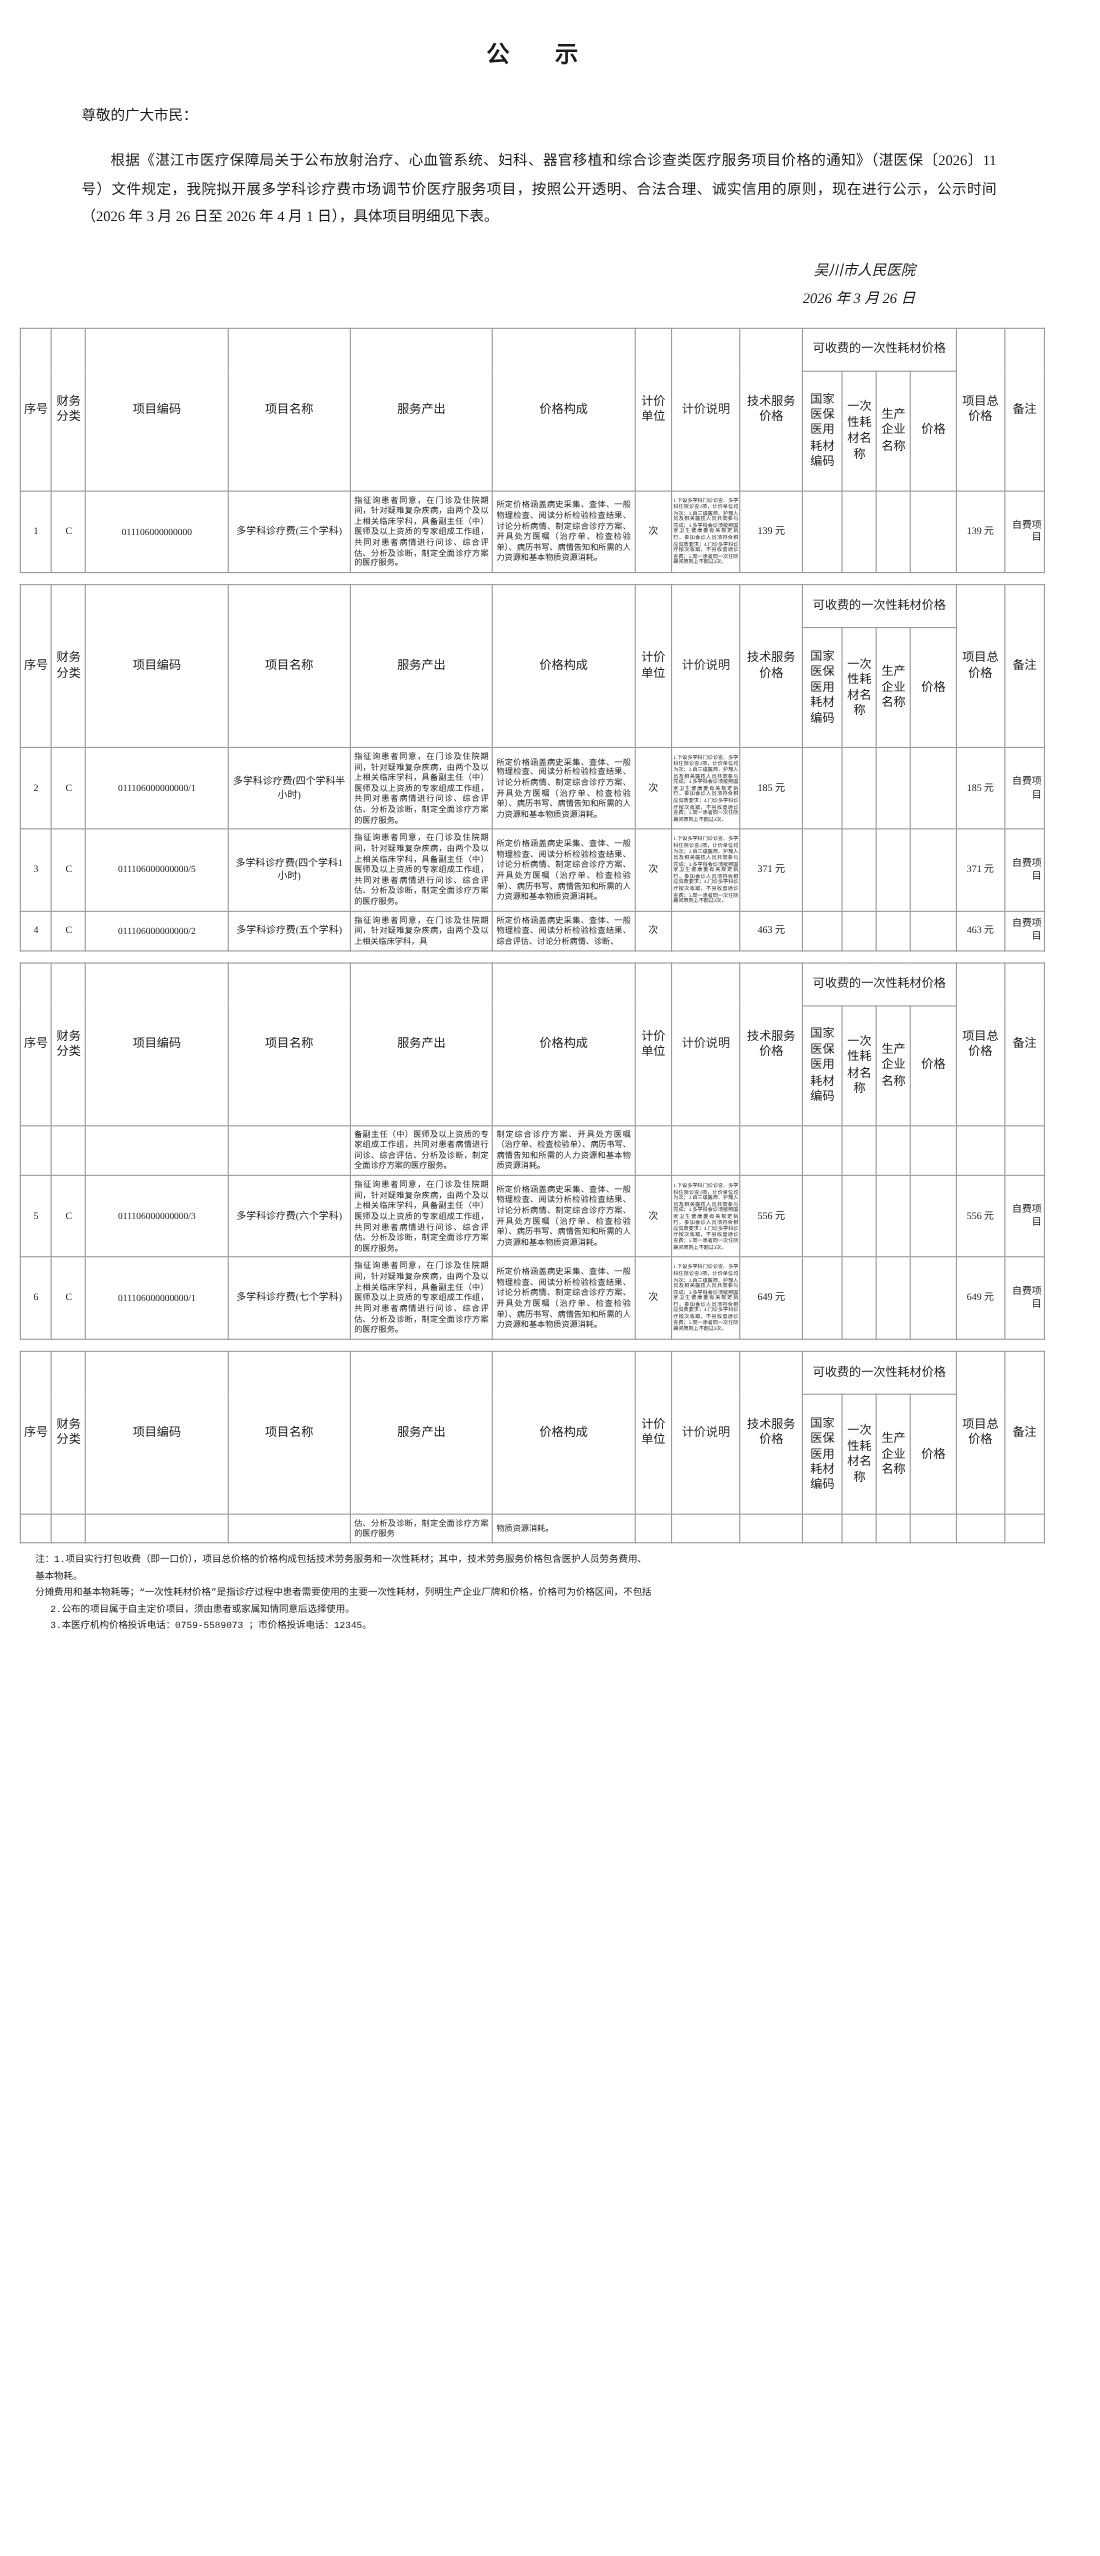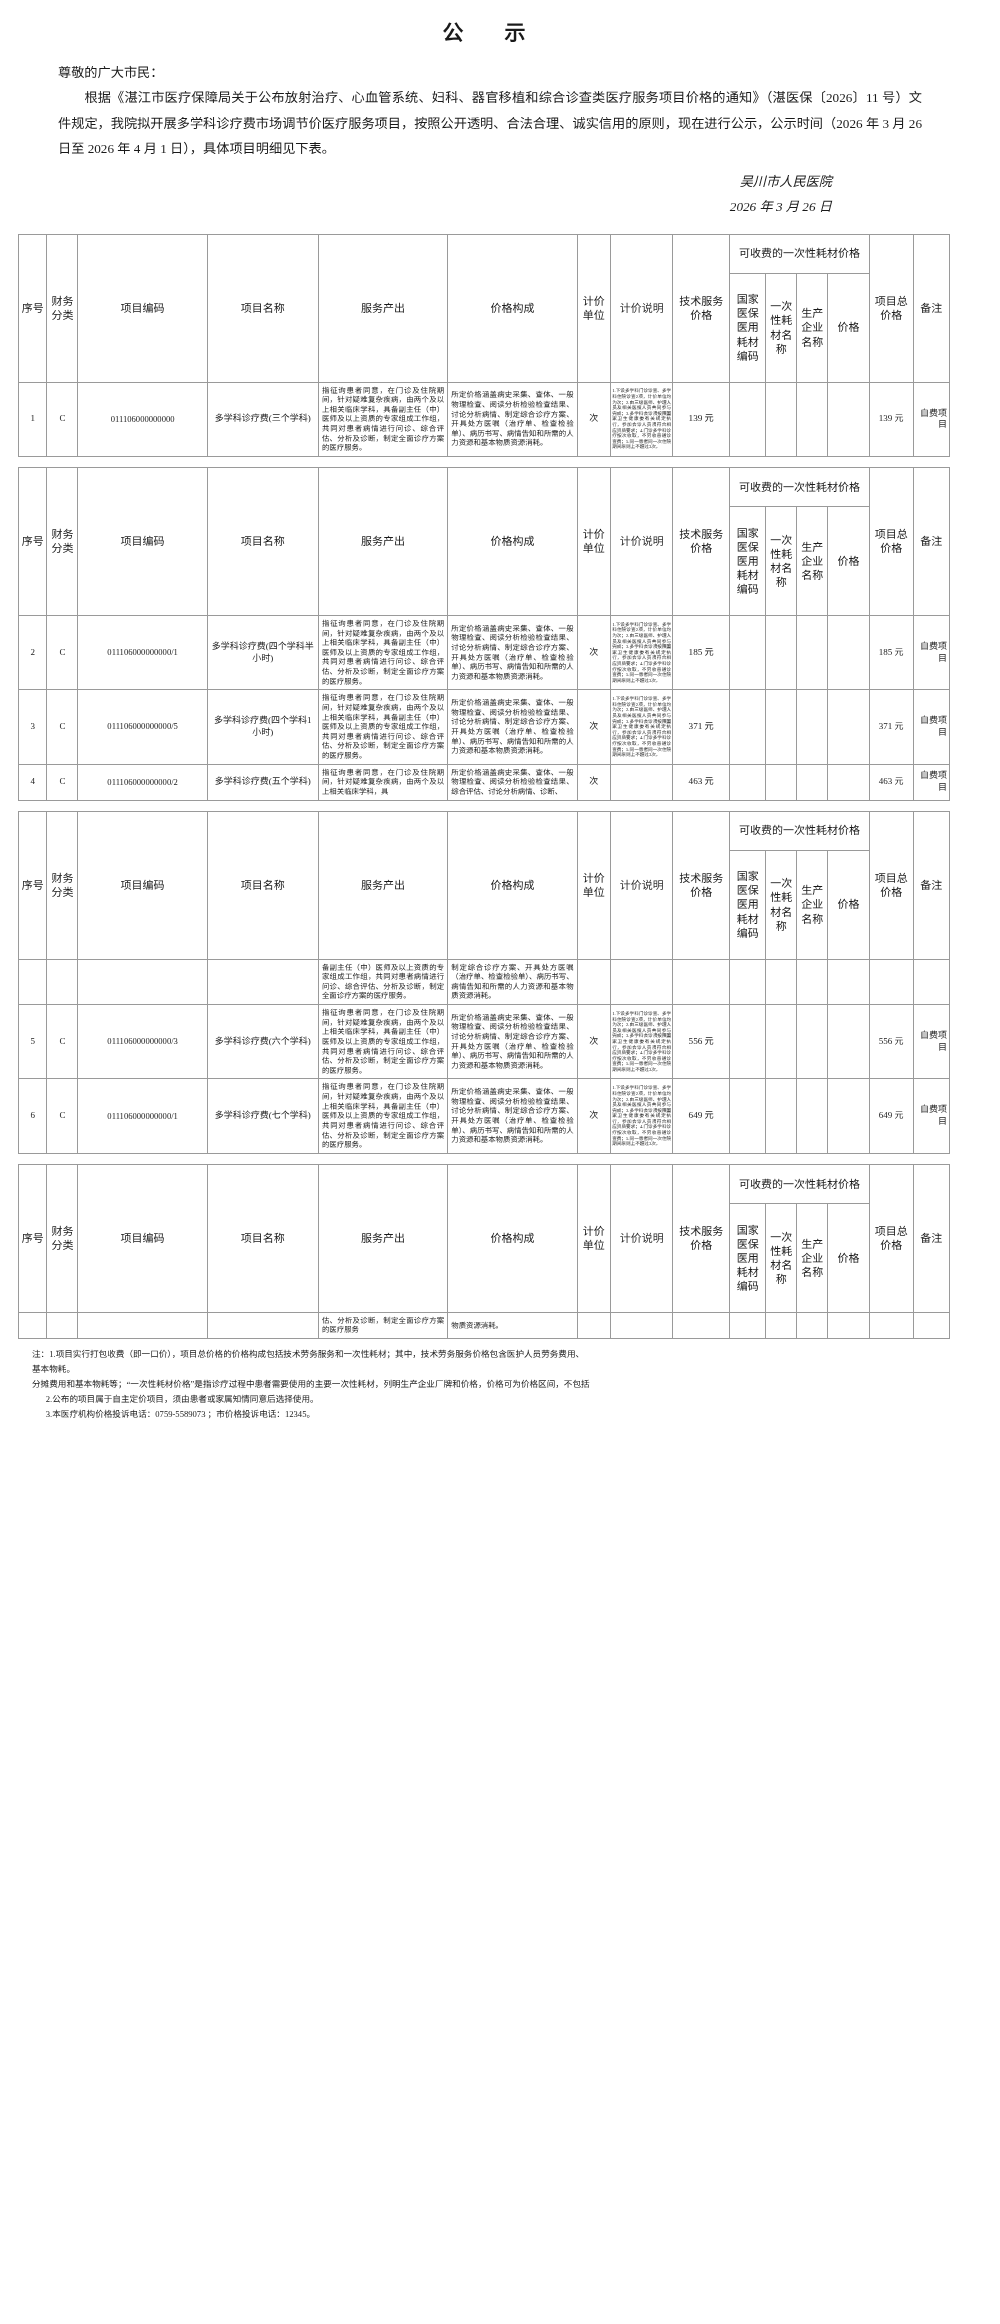--- a/index.html
+++ b/index.html
@@ -18,7 +18,7 @@
     width: 968px;
     min-height: 2324px;
     box-sizing: border-box;
-    padding: 8px 18px 10px 18px;
+    padding: 24px 18px 10px 18px;
     position: relative;
     border-radius: 10px;
   }

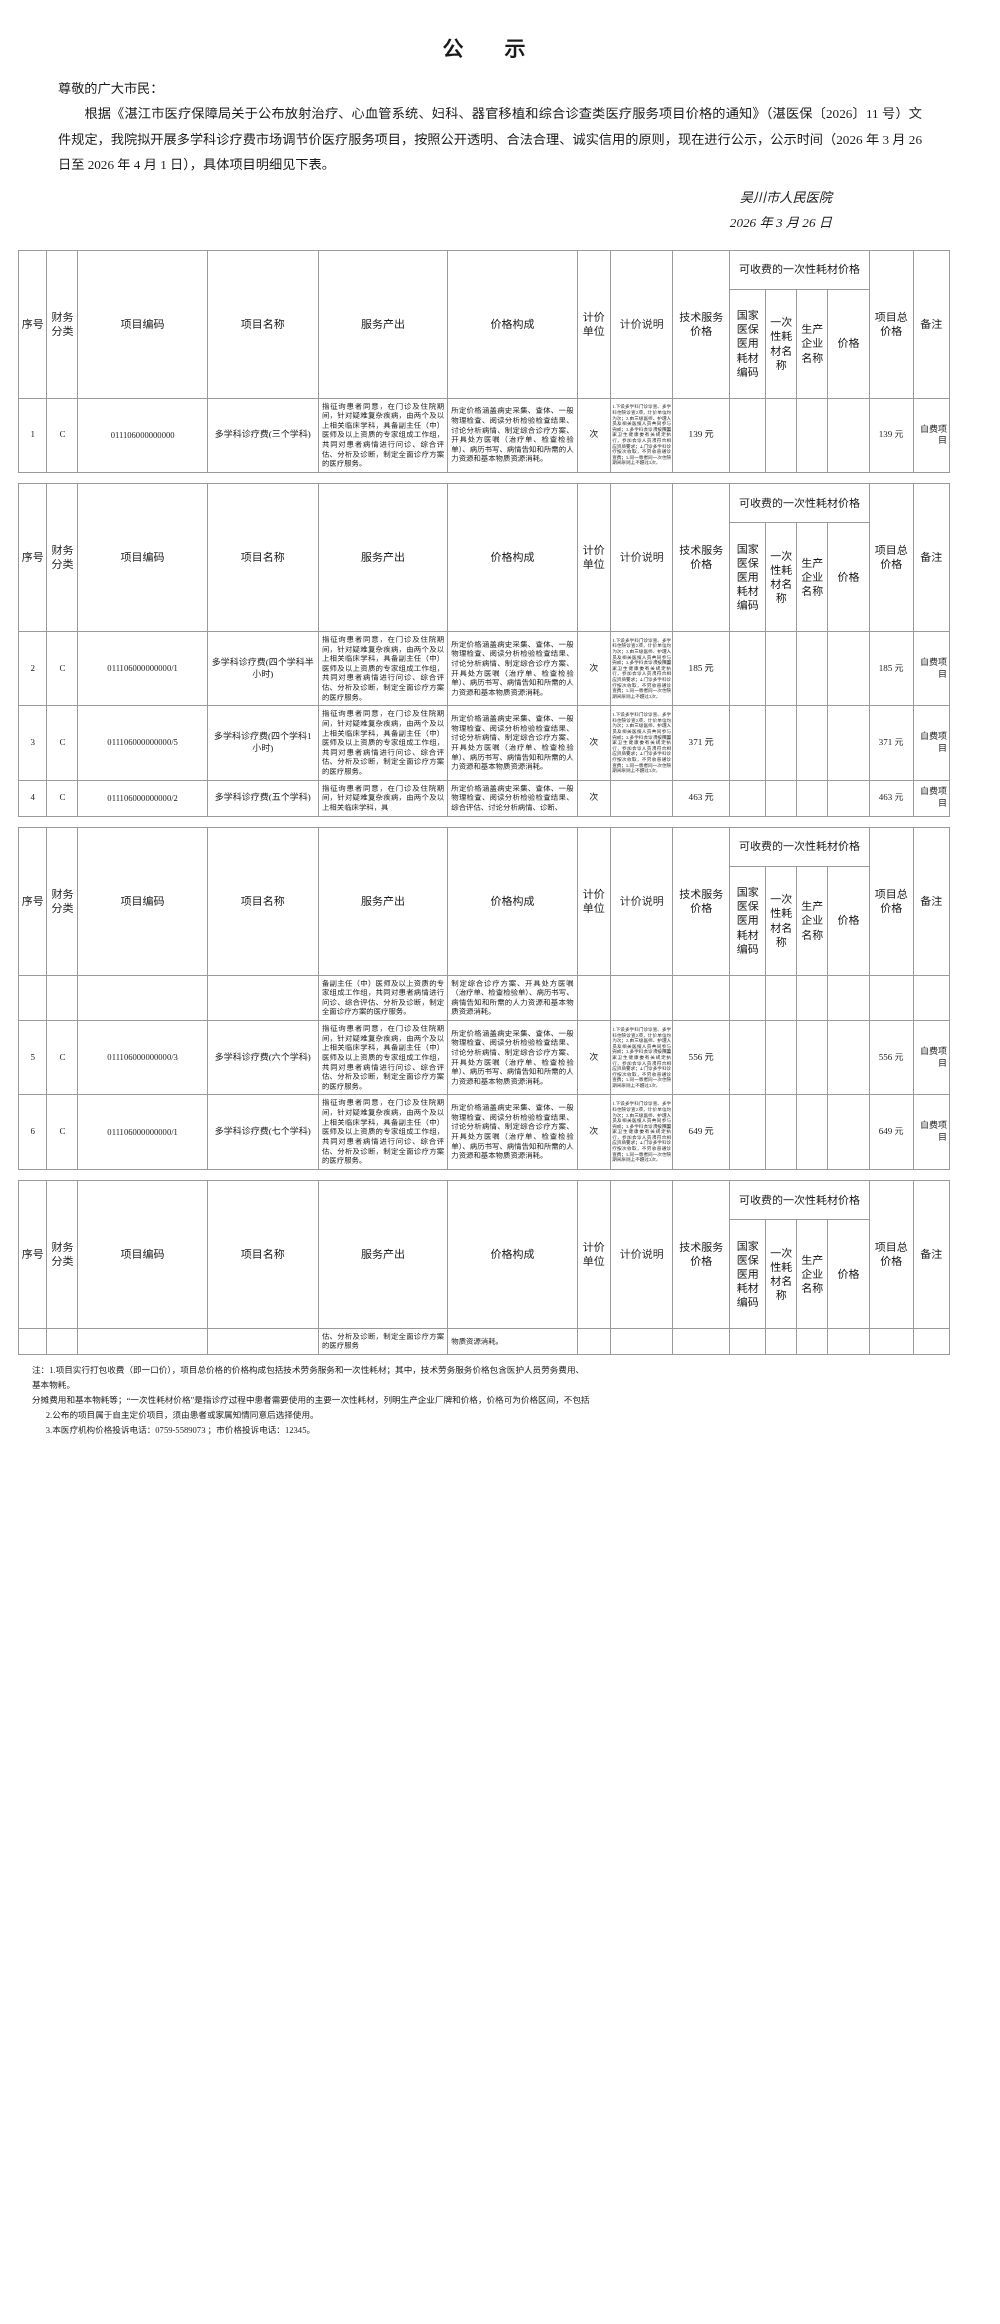--- a/index.html
+++ b/index.html
@@ -40,7 +40,7 @@
     padding: 0 28px 0 40px;
     text-align: justify;
   }
-  .intro p { margin: 0; }
+  .intro p { margin: 16px; }
   .intro .indent { text-indent: 2em; }
 
   

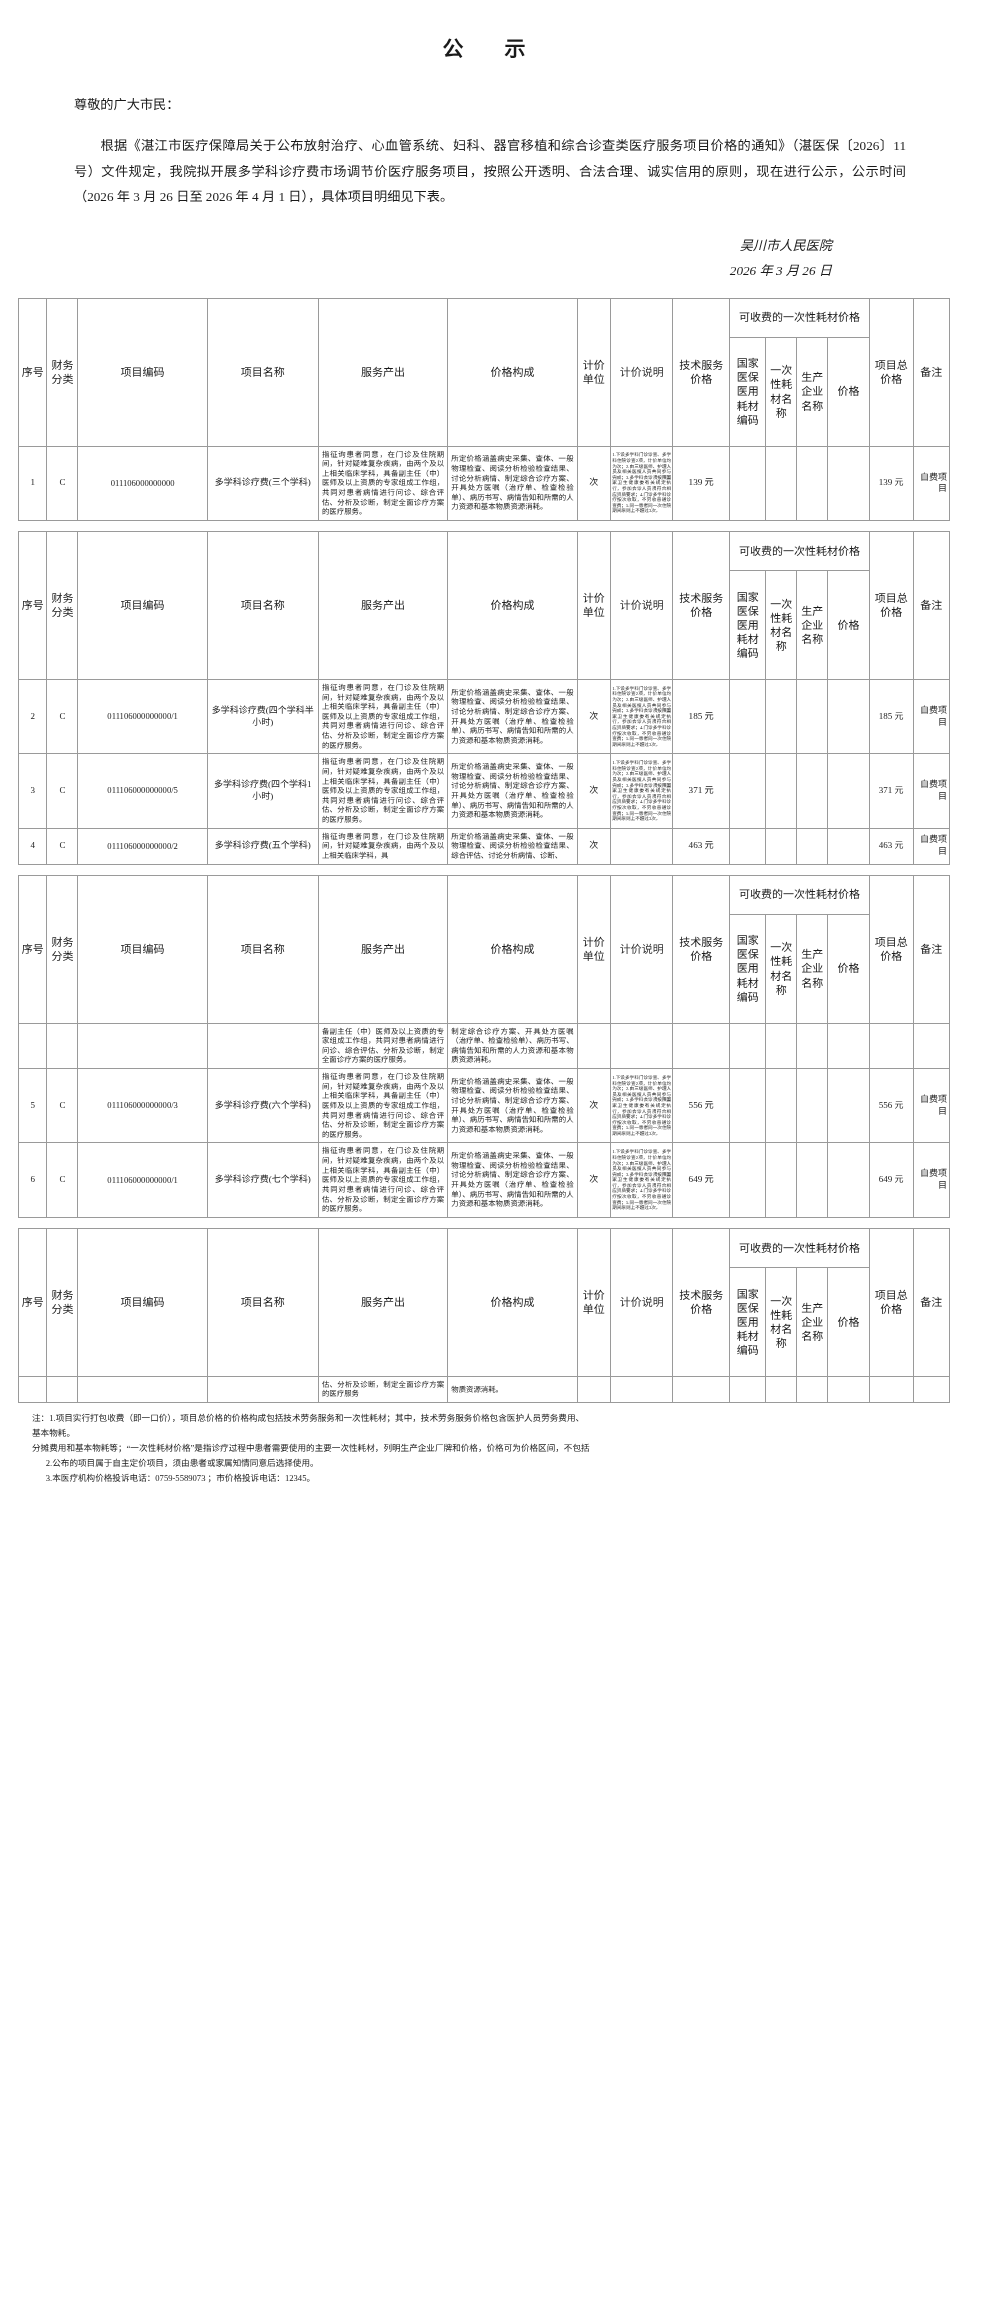--- a/index.html
+++ b/index.html
@@ -160,6 +160,7 @@
     line-height: 1.75;
     padding: 8px 14px 4px 14px;
     text-align: justify;
+    font-family: Liberation Mono, monospace;
   }
   .notes p { margin: 0; }
   .notes .ind { text-indent: 1.6em; }

